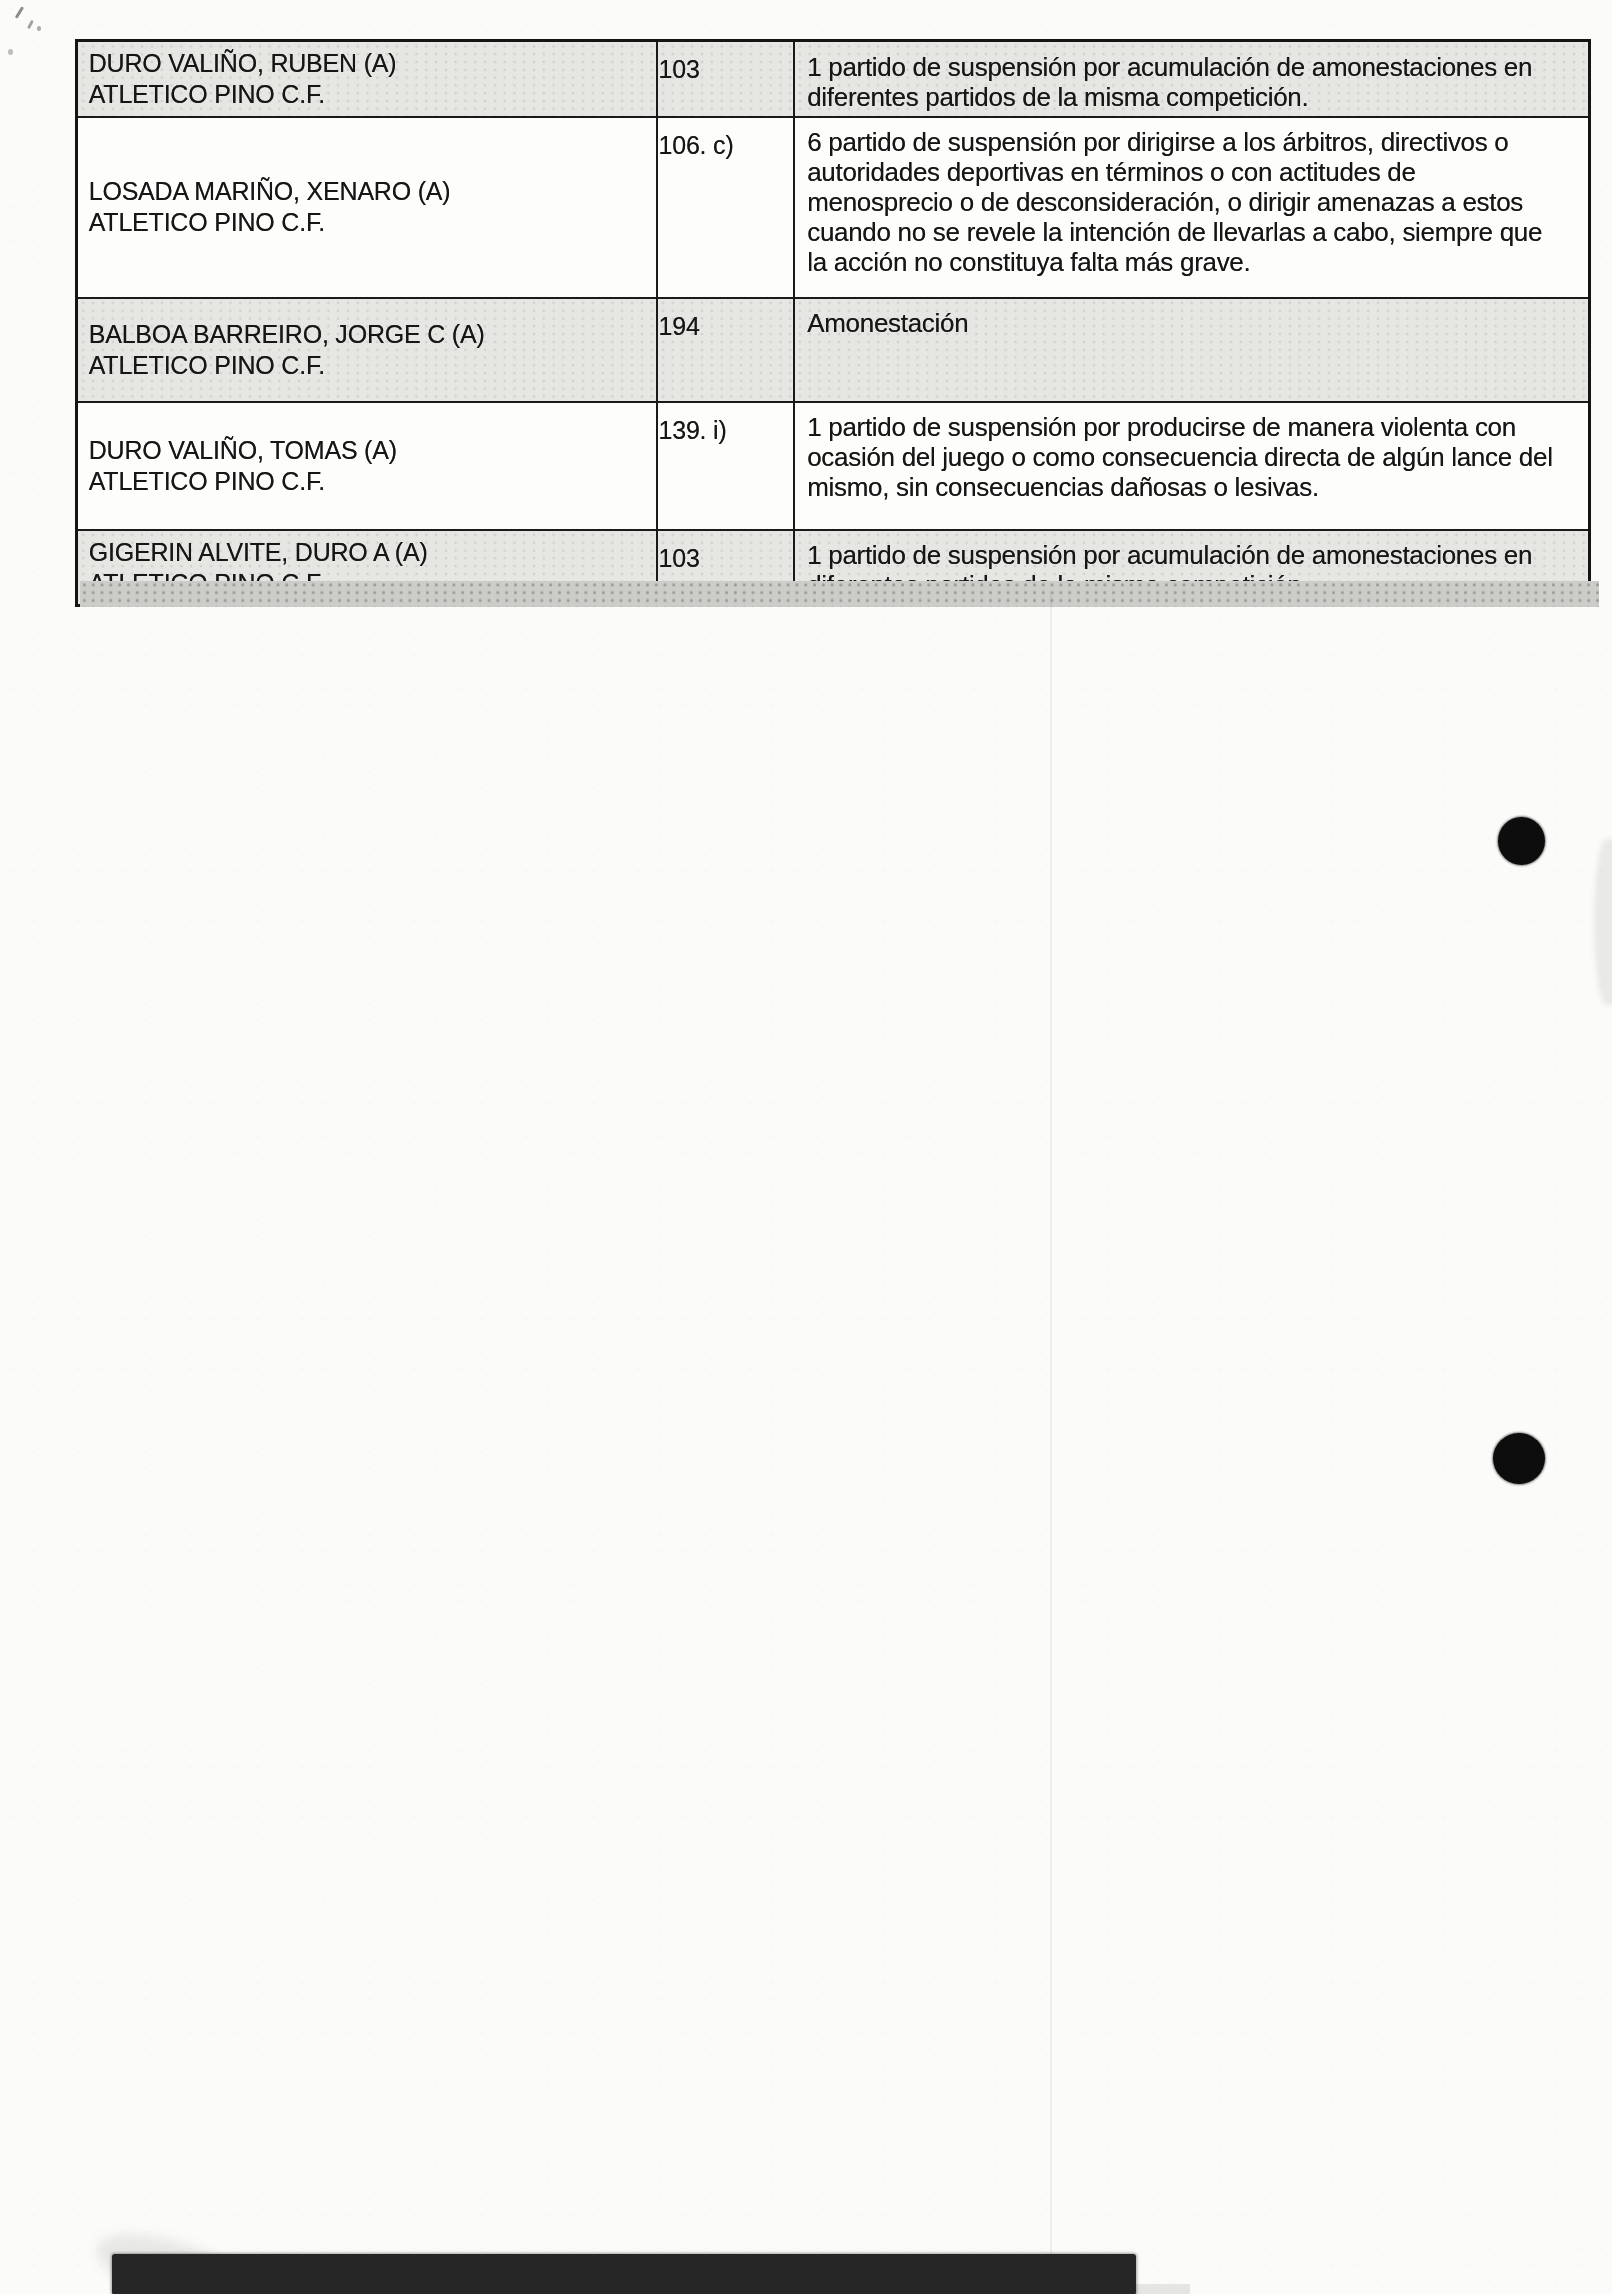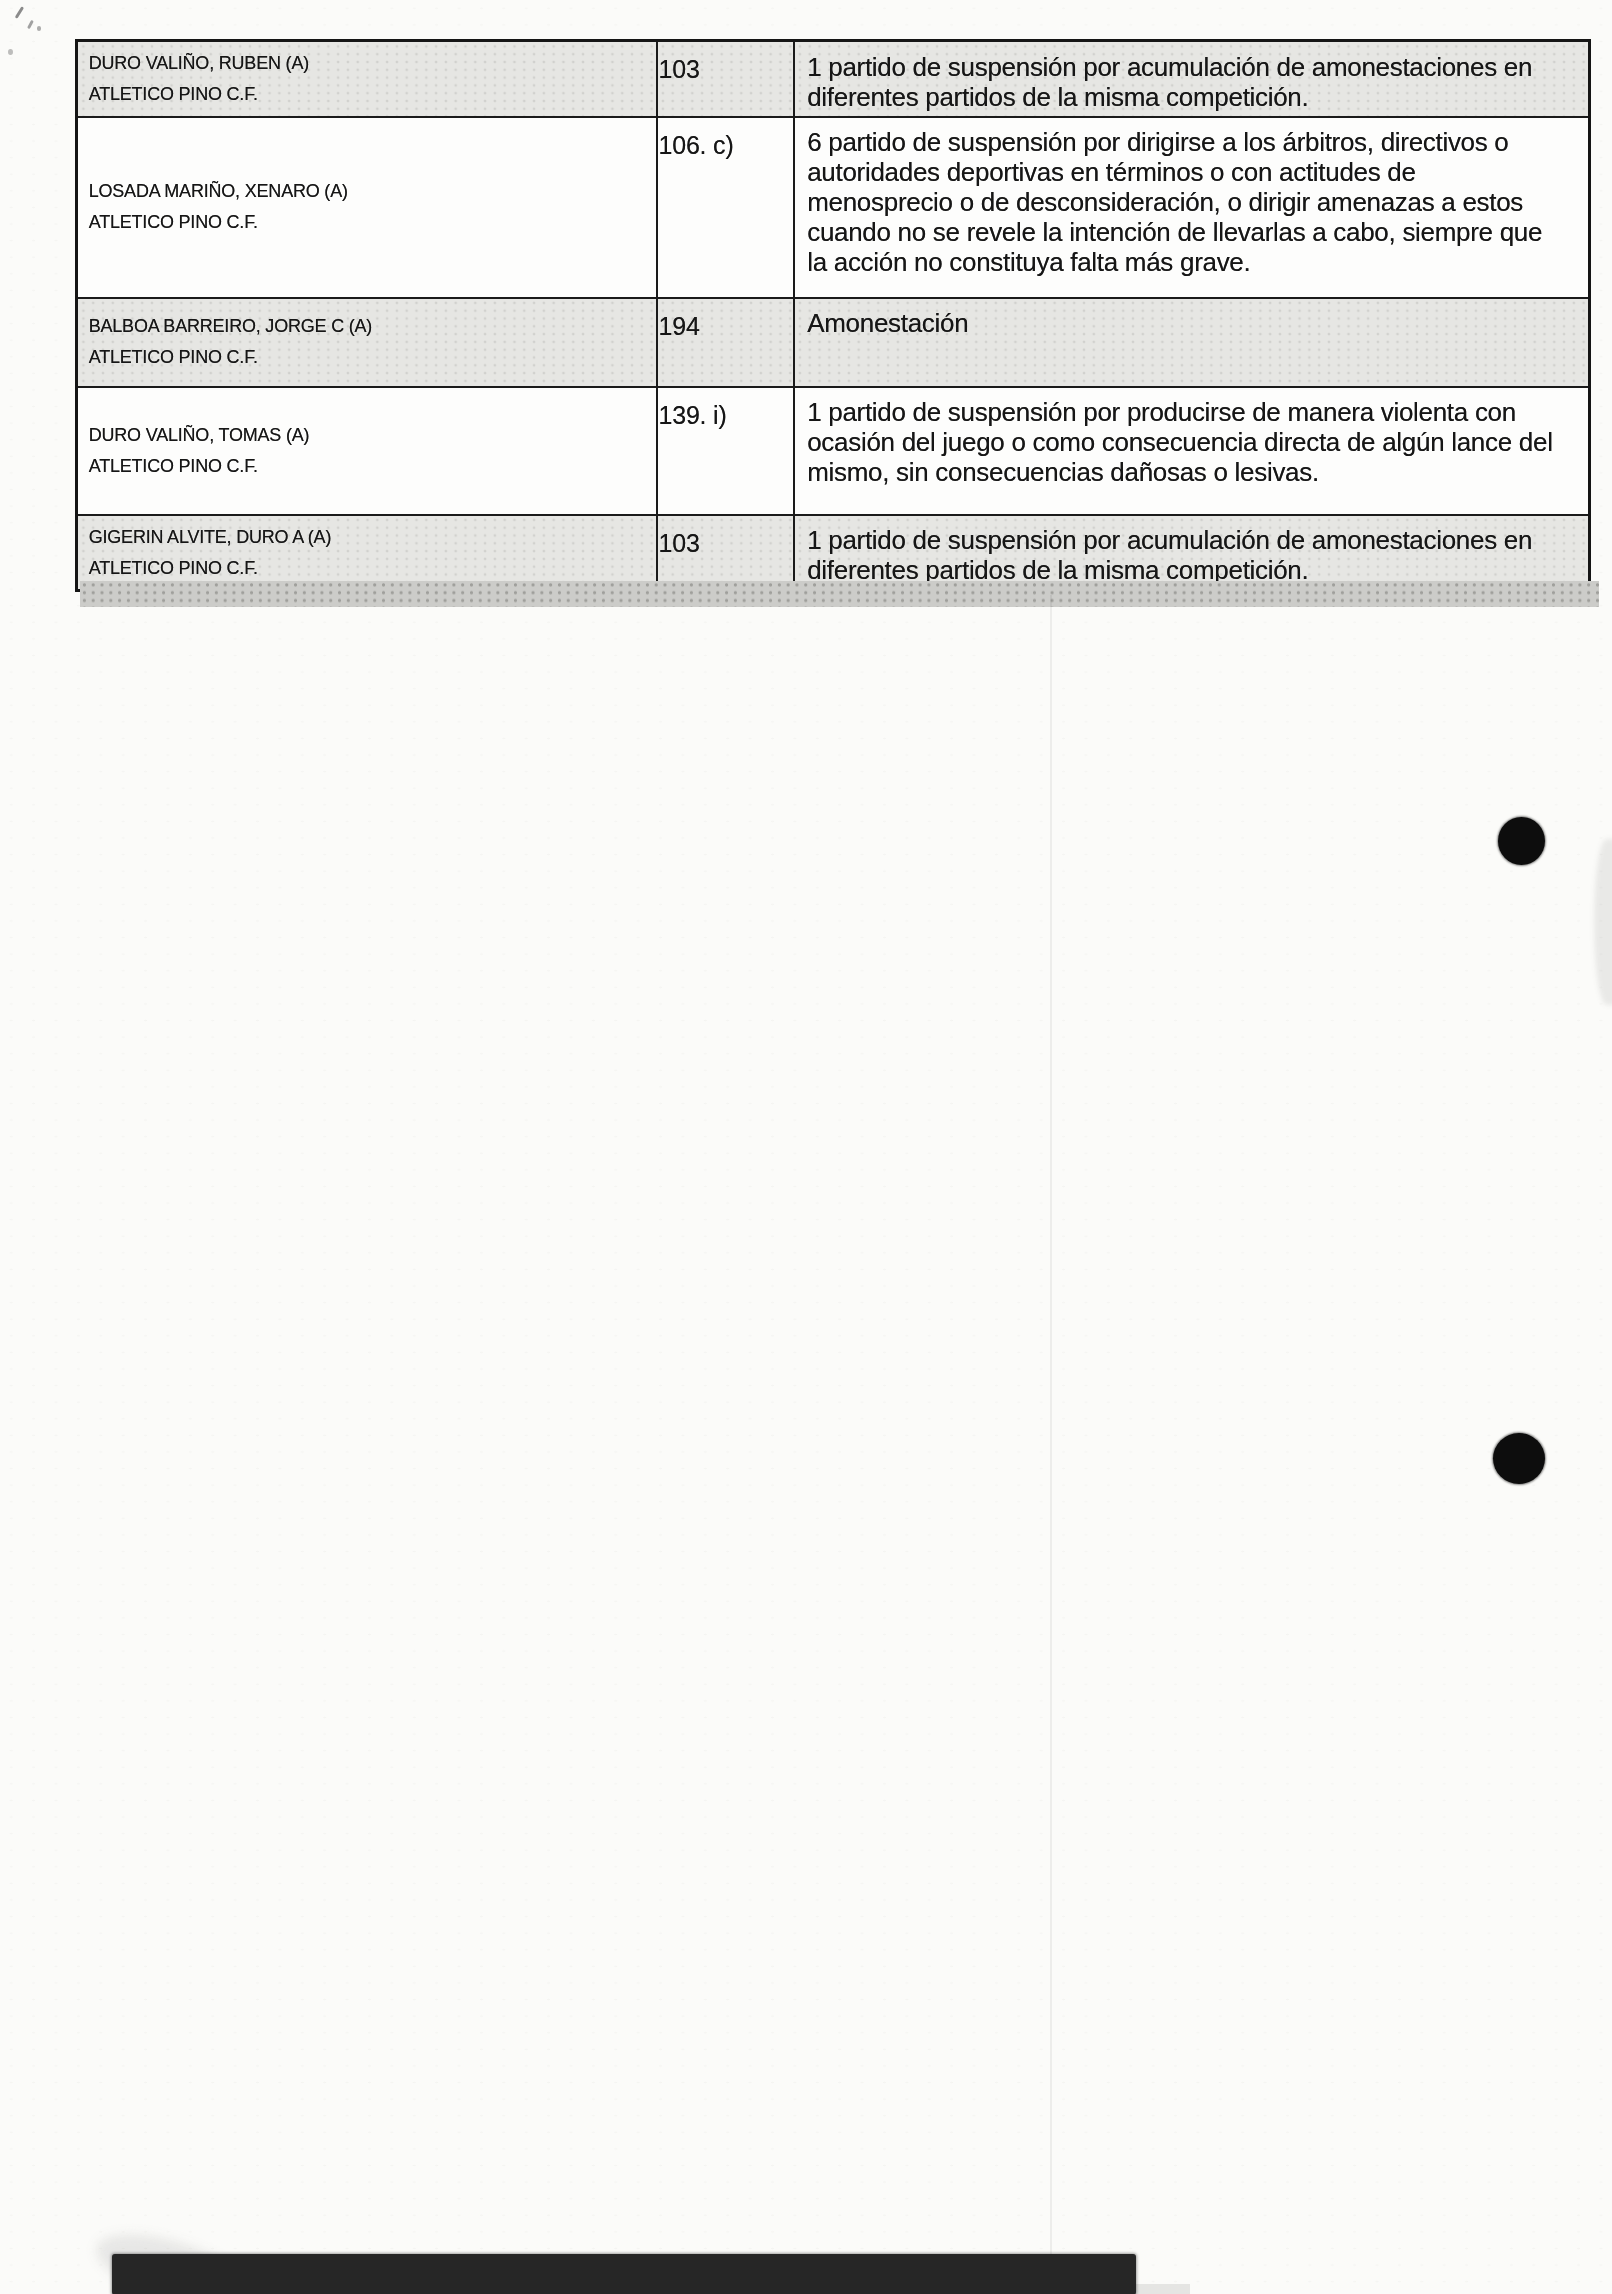--- a/index.html
+++ b/index.html
@@ -31,7 +31,7 @@
   tr.row-4{height:76px;}
   td.name-cell{
     vertical-align:middle;padding:3.9px 7.8px 3.9px 10.7px;
-    font-size:18px;line-height:31px;letter-spacing:-0.2px;
+    font-size:25px;line-height:31px;letter-spacing:-0.2px;
   }
   td.article-cell{
     vertical-align:top;text-align:left;padding-top:13px;

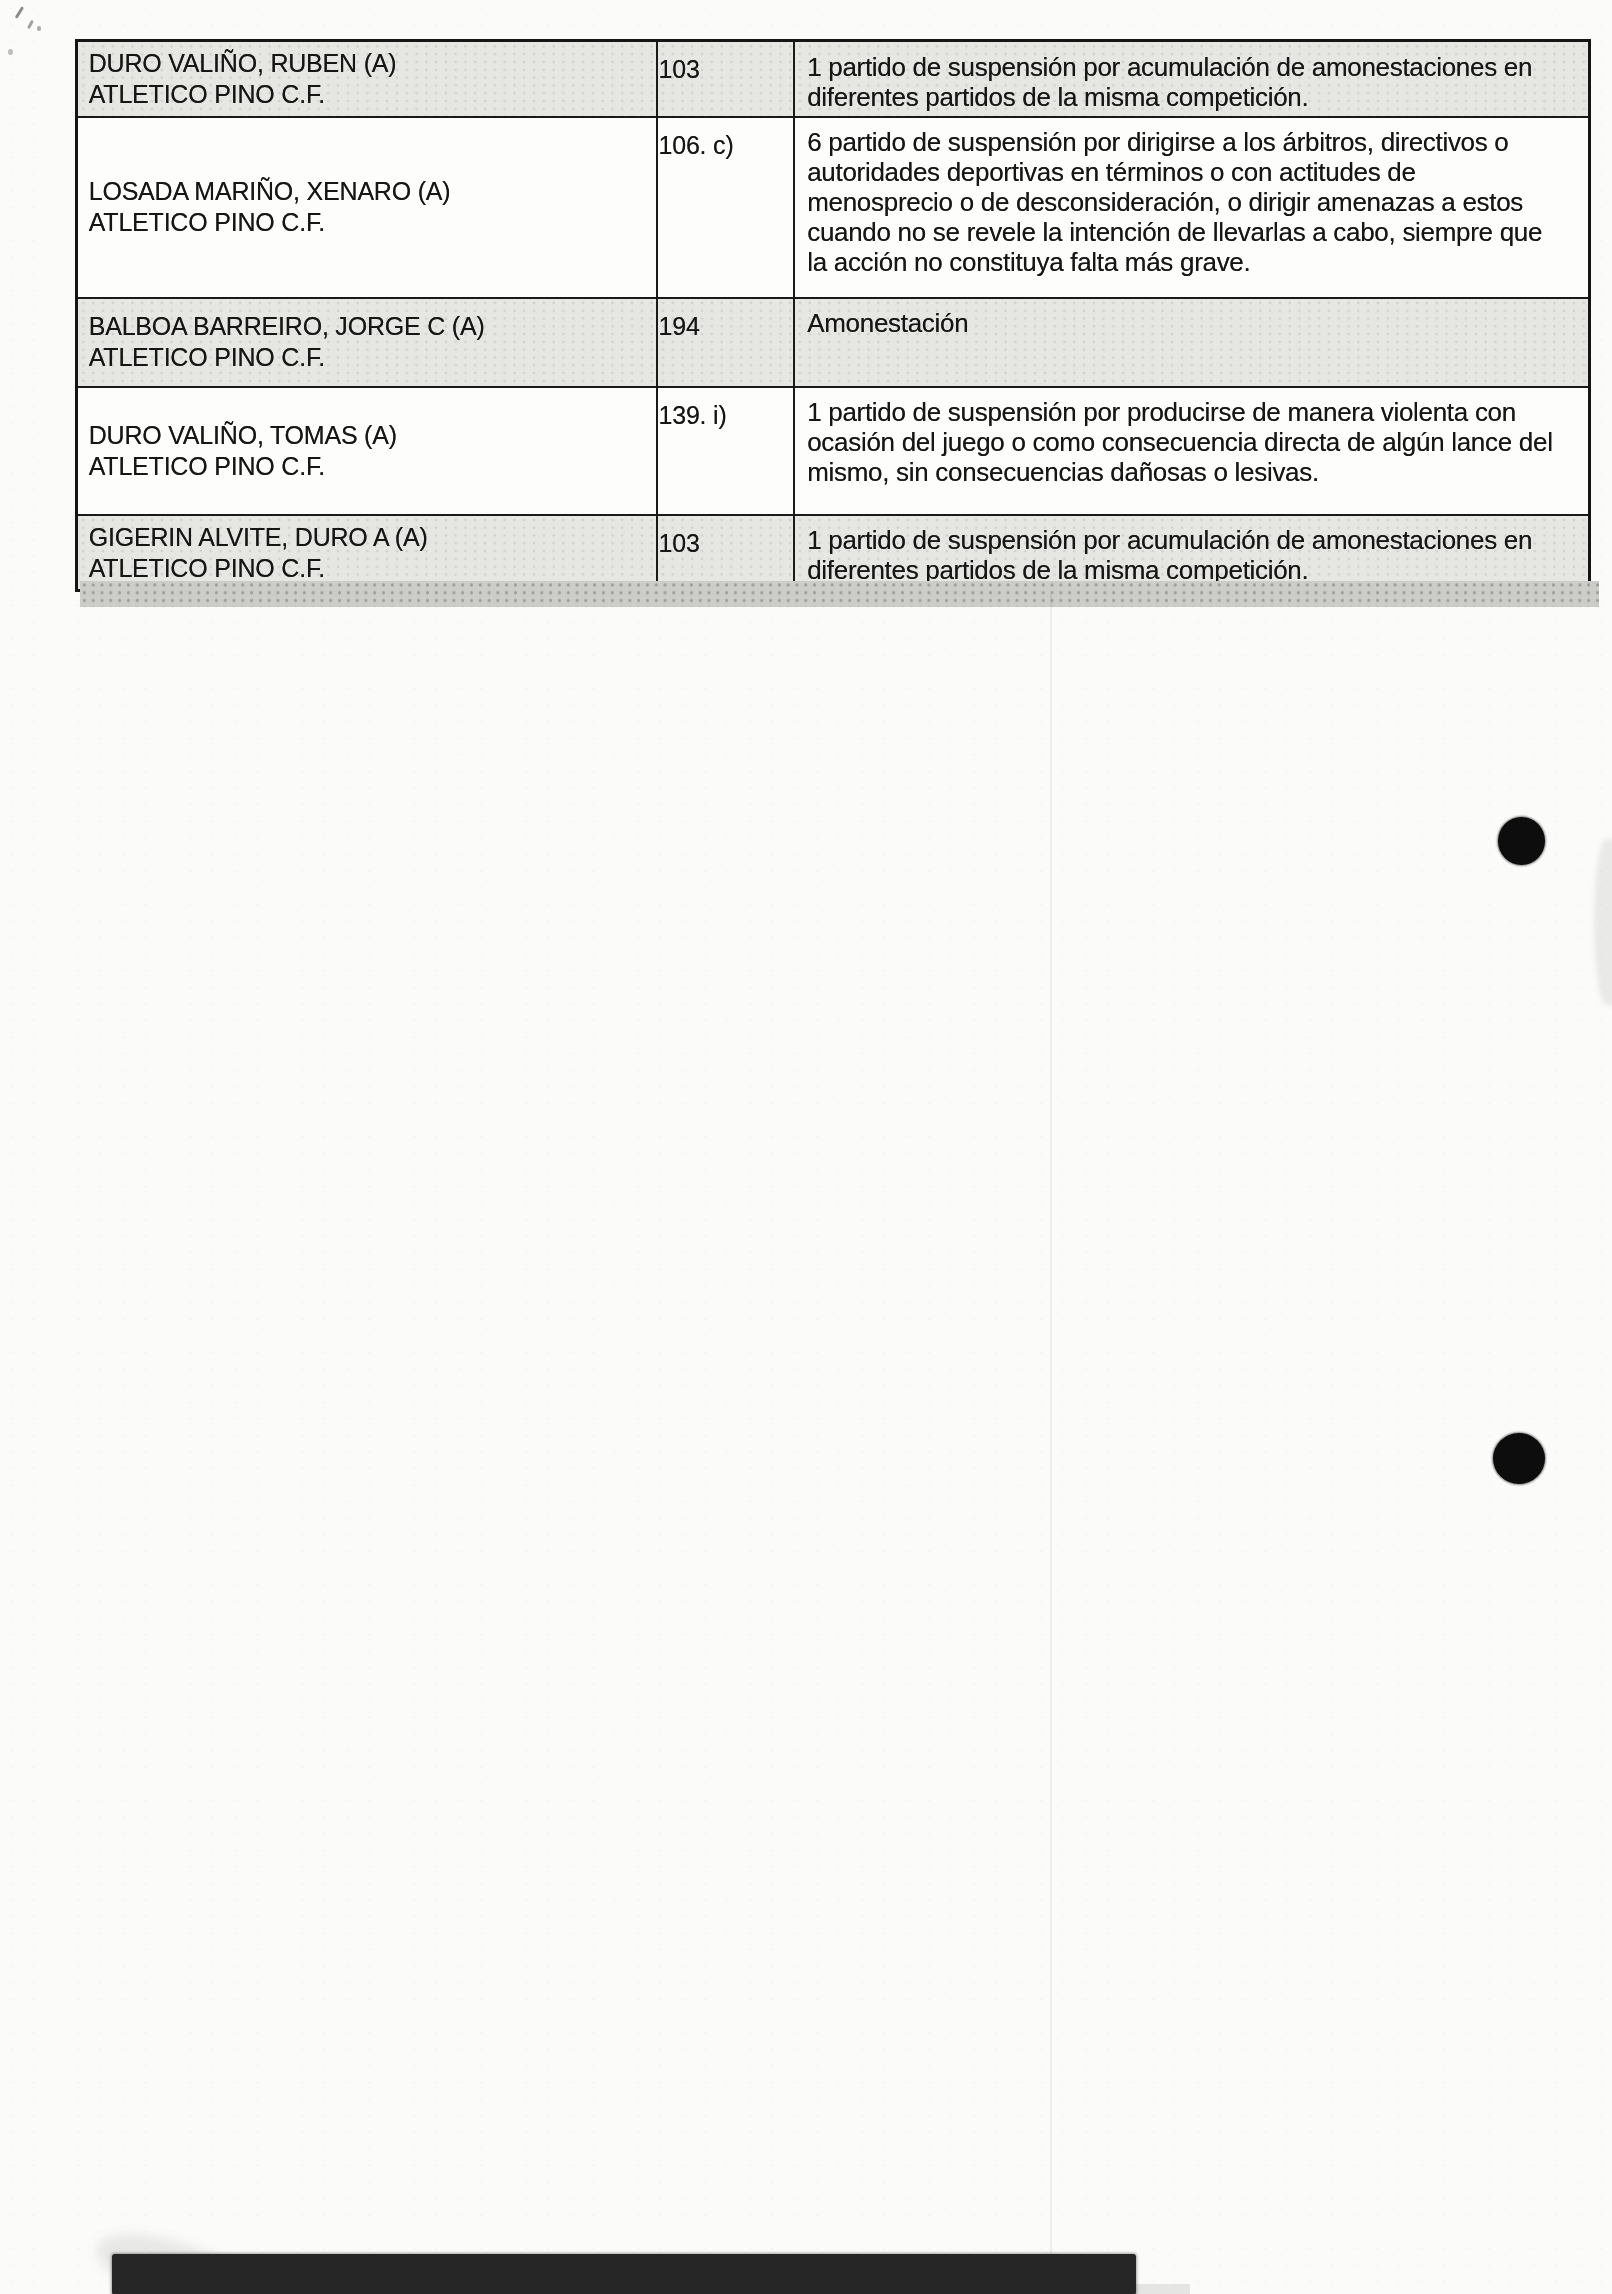--- a/index.html
+++ b/index.html
@@ -26,7 +26,7 @@
   }
   tr.row-0{height:74px;}
   tr.row-1{height:181px;}
-  tr.row-2{height:89px;margin-left:16px;}
+  tr.row-2{height:104px;margin-left:16px;}
   tr.row-3{height:128px;}
   tr.row-4{height:76px;}
   td.name-cell{

